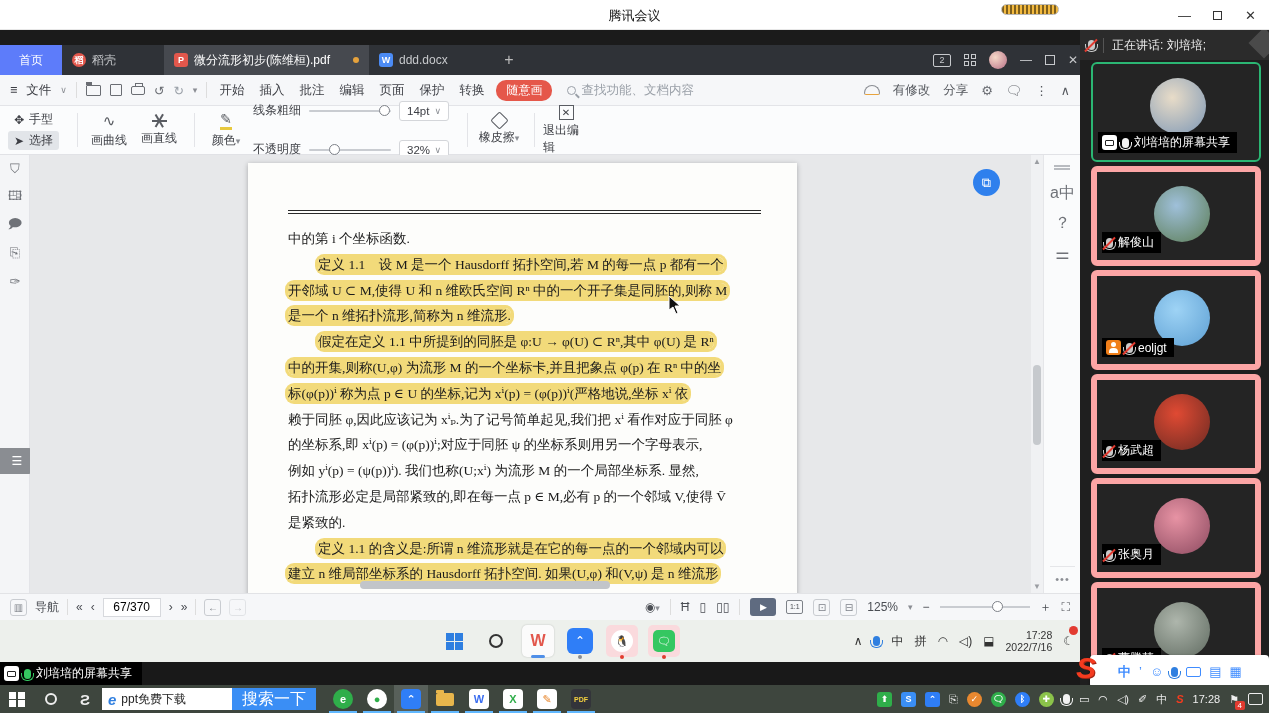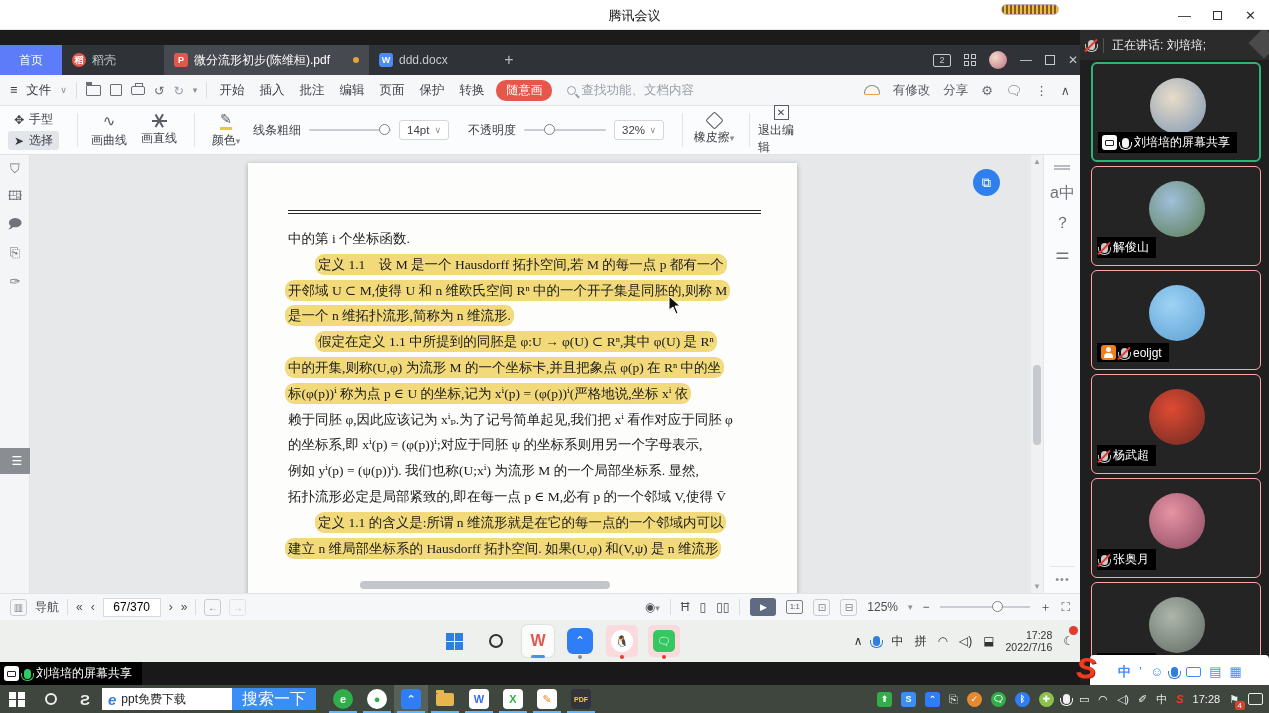--- a/index.html
+++ b/index.html
@@ -60,7 +60,7 @@
 .db-row.sel{background:#e2e5e9}
 .db-btn{display:flex;flex-direction:column;align-items:center;justify-content:center;gap:2px;width:46px;height:42px;margin-right:4px}
 .db-sep{width:1px;height:34px;background:#e3e4e8;margin:0 8px}
-.sliders{display:flex;flex-direction:row;gap:19px;margin-right:10px}
+.sliders{display:flex;flex-direction:column;gap:19px;margin-right:10px}
 .sl-row{display:flex;align-items:center;gap:8px}
 .sl-track{position:relative;width:82px;height:2px;background:#c9ccd1;border-radius:1px}
 .sl-knob{position:absolute;top:-5px;width:11px;height:11px;border:1.5px solid #7d8188;border-radius:50%;background:#fff}

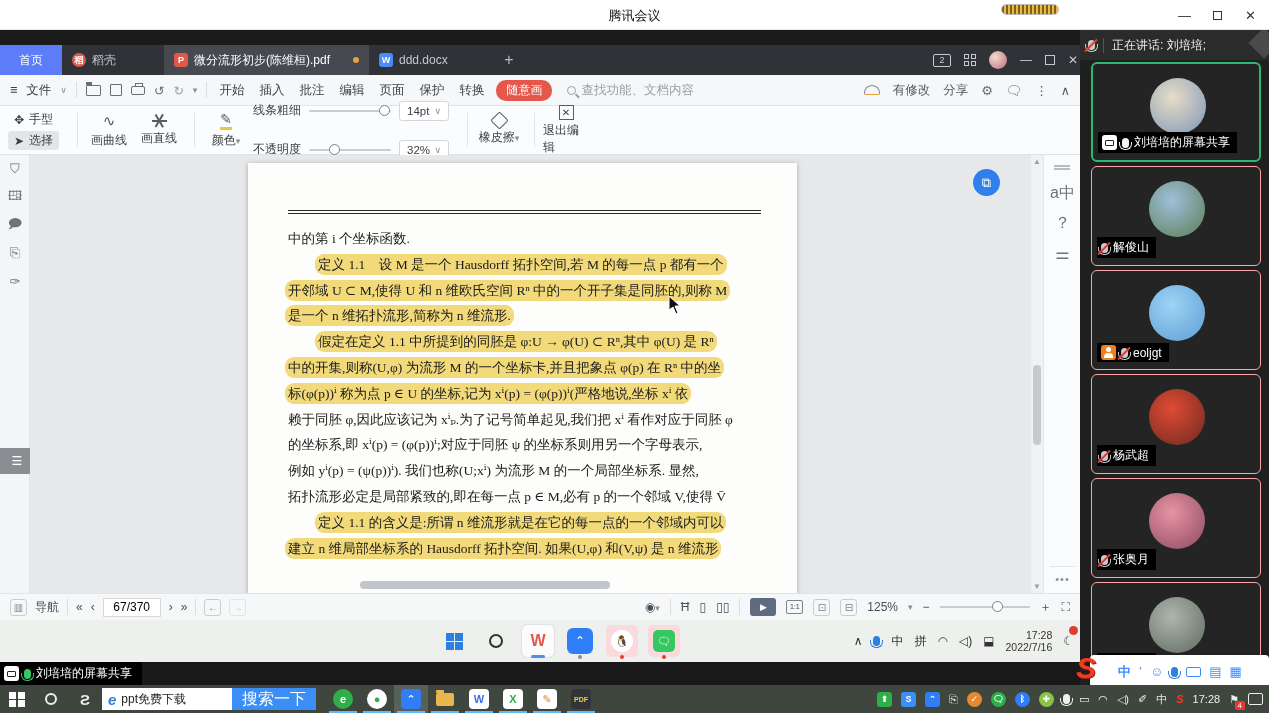--- a/index.html
+++ b/index.html
@@ -169,7 +169,7 @@
 .spk-sep{width:1px;height:15px;background:#555}
 .spk-corner{position:absolute;right:-6px;top:2px;width:22px;height:22px;background:#4a4a4a;transform:rotate(45deg)}
 .tiles{position:absolute;left:0;top:32px;width:189px}
-.tile{position:relative;margin:0 0 4px 11px;width:170px;height:100px;background:#242424;border:1px solid #fca5a5;border-radius:6px}
+.tile{position:relative;margin:0 0 4px 11px;width:170px;height:100px;background:#242424;border:6px solid #fca5a5;border-radius:6px}
 .tile.active{border:2px solid #2bb673}
 .avatar{position:absolute;left:57px;top:14px;width:56px;height:56px;border-radius:50%}
 .tlabel{position:absolute;left:5px;bottom:7px;display:flex;align-items:center;gap:5px;background:#000;color:#fff;font-size:12px;padding:2px 7px 2px 4px;max-width:158px;overflow:hidden;white-space:nowrap}

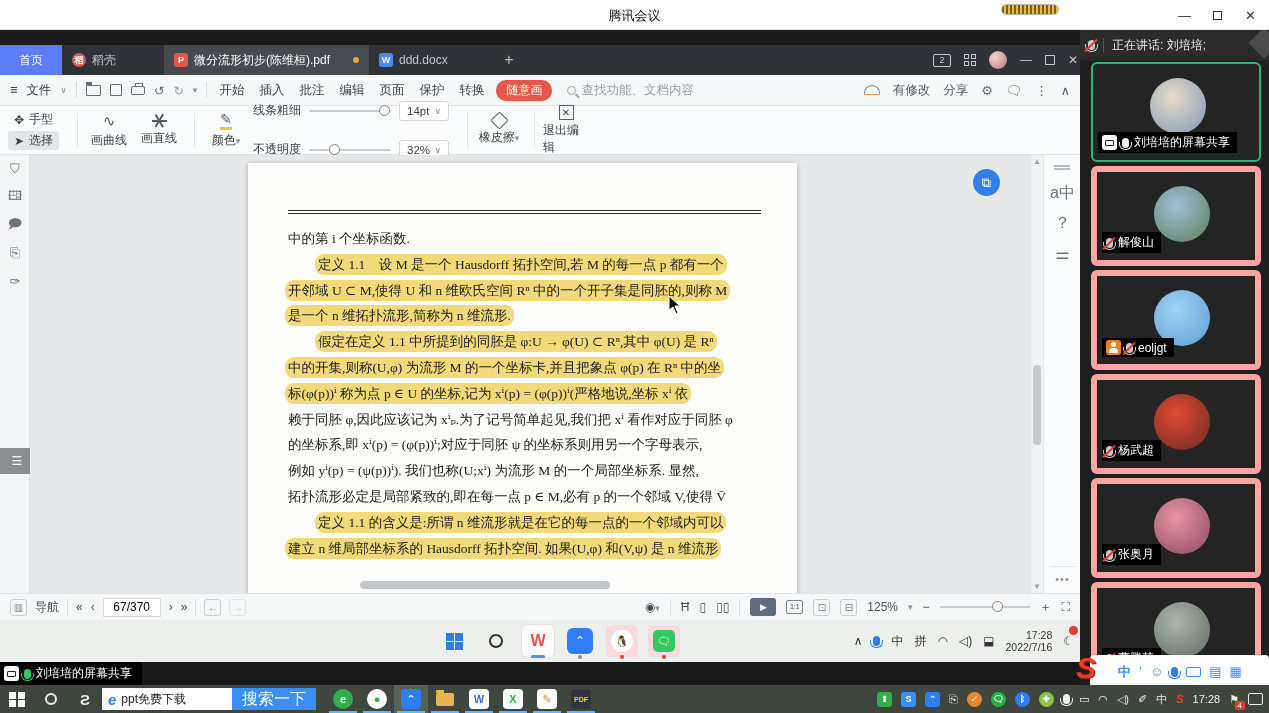--- a/index.html
+++ b/index.html
@@ -358,6 +358,7 @@
             <div class="doc-line"><span class="t">的坐标系,即 xⁱ(p) = (φ(p))ⁱ;对应于同胚 ψ 的坐标系则用另一个字母表示,</span></div>
             <div class="doc-line"><span class="t">例如 yⁱ(p) = (ψ(p))ⁱ). 我们也称(U;xⁱ) 为流形 M 的一个局部坐标系. 显然,</span></div>
             <div class="doc-line"><span class="t">拓扑流形必定是局部紧致的,即在每一点 p ∈ M,必有 p 的一个邻域 V,使得 V̄</span></div>
+            <div class="doc-line"><span class="t">是紧致的.</span></div>
             <div class="doc-line hl ind"><span class="t">定义 1.1 的含义是:所谓 n 维流形就是在它的每一点的一个邻域内可以</span></div>
             <div class="doc-line hl"><span class="t">建立 n 维局部坐标系的 Hausdorff 拓扑空间. 如果(U,φ) 和(V,ψ) 是 n 维流形</span></div>
           </div>

